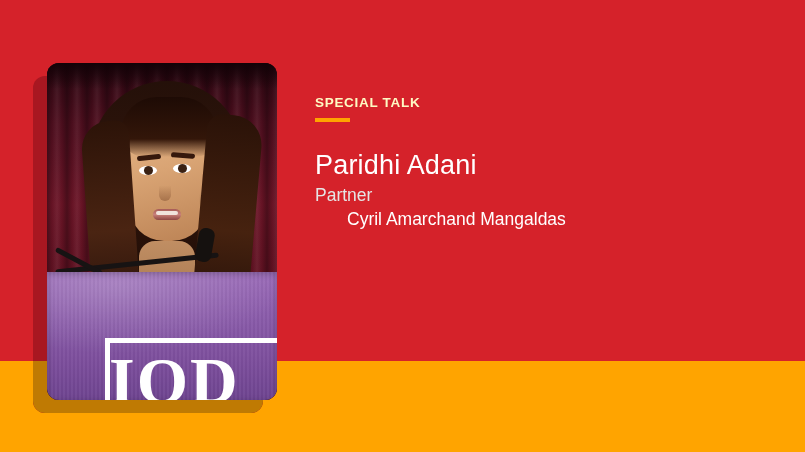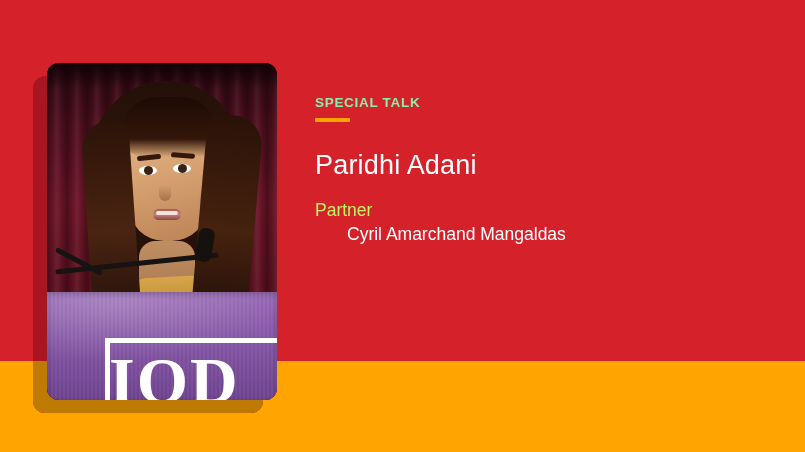--- a/index.html
+++ b/index.html
@@ -200,7 +200,7 @@
   .content { position:absolute; left:315px; top:63px; width:470px; z-index:5; }
 
   .eyebrow {
-    font-size:13.5px; font-weight:700; color:#86efac;
+    font-size:13.5px; font-weight:700; color:#fef9c3;
     letter-spacing:.7px; line-height:1;
     padding-top:33px;
   }

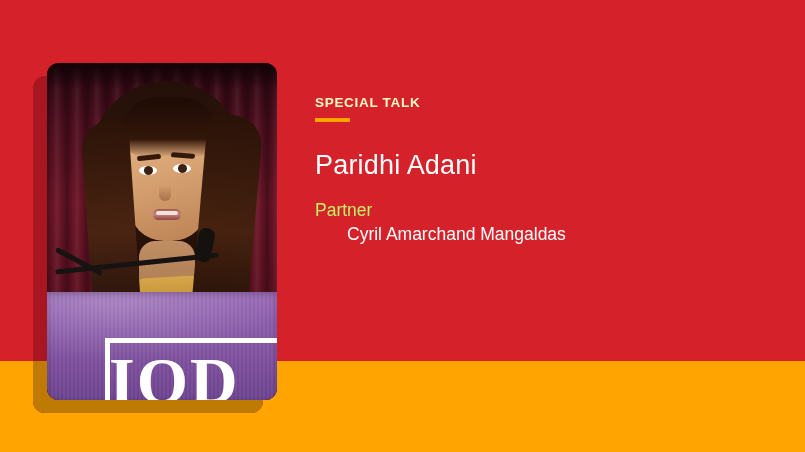--- a/index.html
+++ b/index.html
@@ -213,8 +213,8 @@
     letter-spacing:.2px; line-height:1.15;
   }
   .speaker-role {
-    margin-top:17px;
-    font-size:17.5px; font-weight:400; color:#bef264;
+    margin-top:2px;
+    font-size:17.5px; font-weight:400; color:#e5e5e5;
     line-height:1.42;
   }
   .speaker-org {

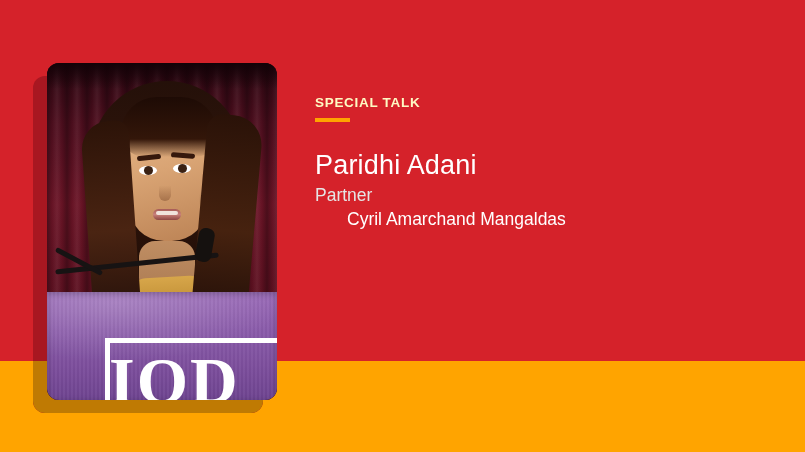--- a/index.html
+++ b/index.html
@@ -60,7 +60,7 @@
 
   
   .podium {
-    position:absolute; left:0; bottom:0; width:100%; height:108px;
+    position:absolute; left:0; bottom:0; width:100%; height:128px;
     background:
       radial-gradient(120% 90% at 30% 10%, rgba(255,255,255,.18), rgba(255,255,255,0) 60%),
       linear-gradient(180deg,#9A6BB8 0%, #8A5BAA 35%, #7C4E9C 70%, #6E4490 100%);

